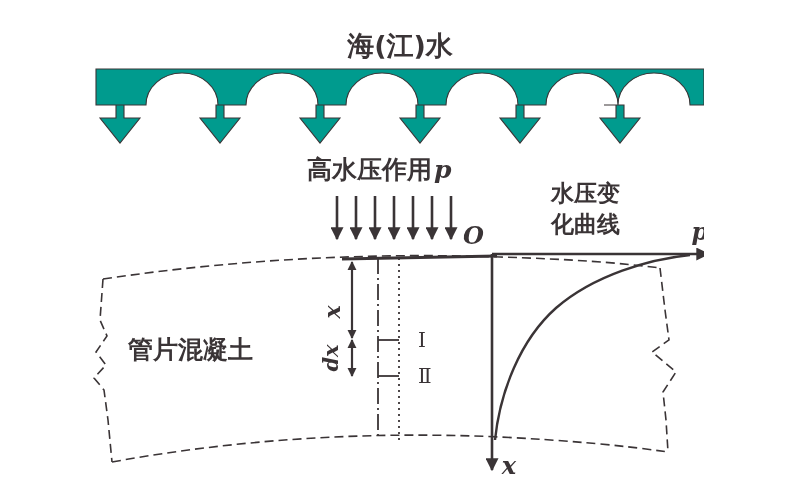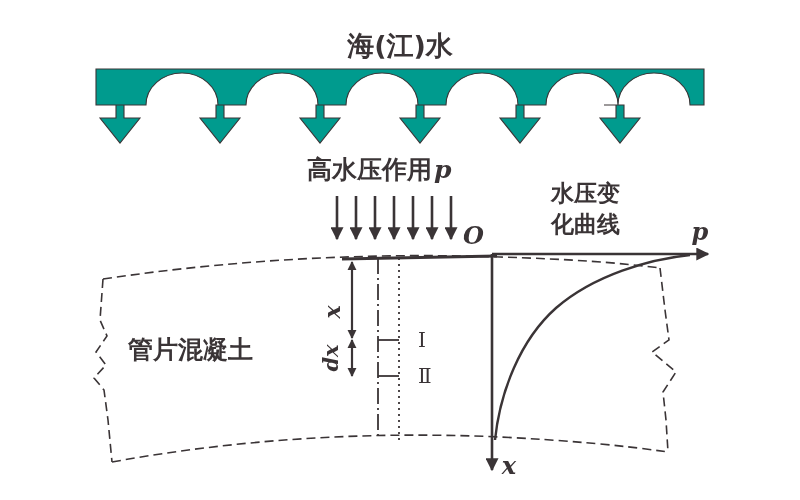--- a/index.html
+++ b/index.html
@@ -17,7 +17,6 @@
     height: 500px;
     background: #ffffff;
     overflow: hidden;
-    padding-left: 24px;
   }
   #diagram-svg {
     position: absolute;

